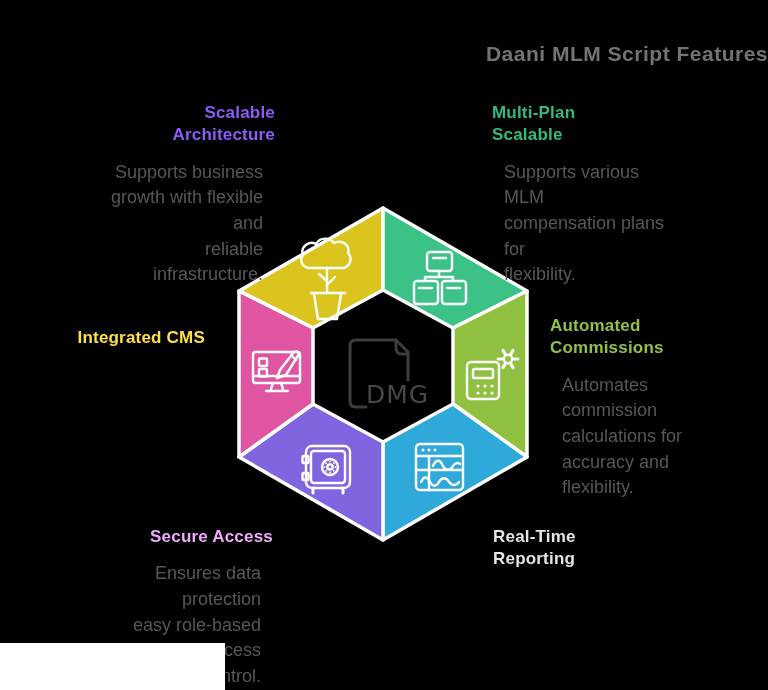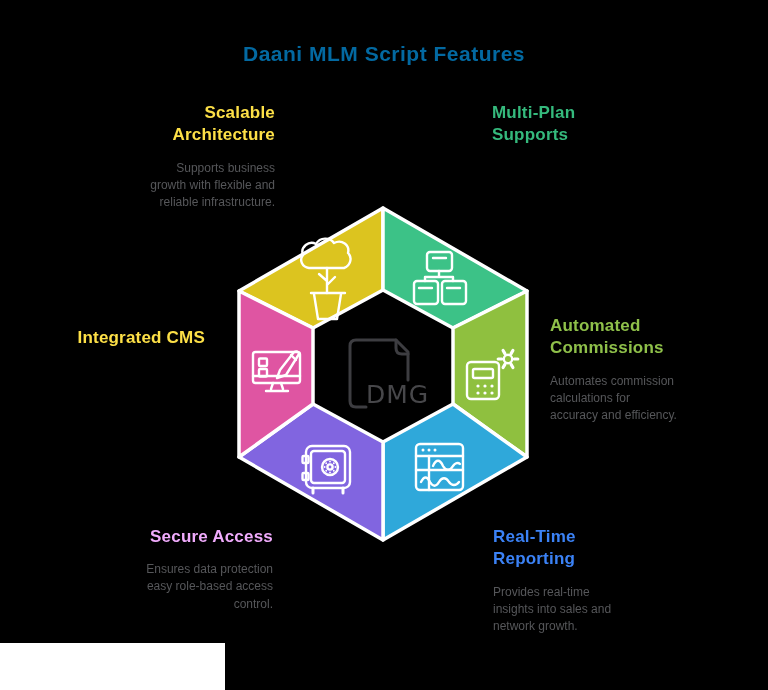--- a/index.html
+++ b/index.html
@@ -33,7 +33,7 @@
 
 <div id="canvas" style="background: rgb(0, 0, 0);">
 
-  <div class="title" style="color: #0369a1;">Daani MLM Script Features</div>
+  <div class="title" style="color: #737373; text-align: right;">Daani MLM Script Features</div>
 
   <svg width="768" height="690" viewBox="0 0 768 690">
 

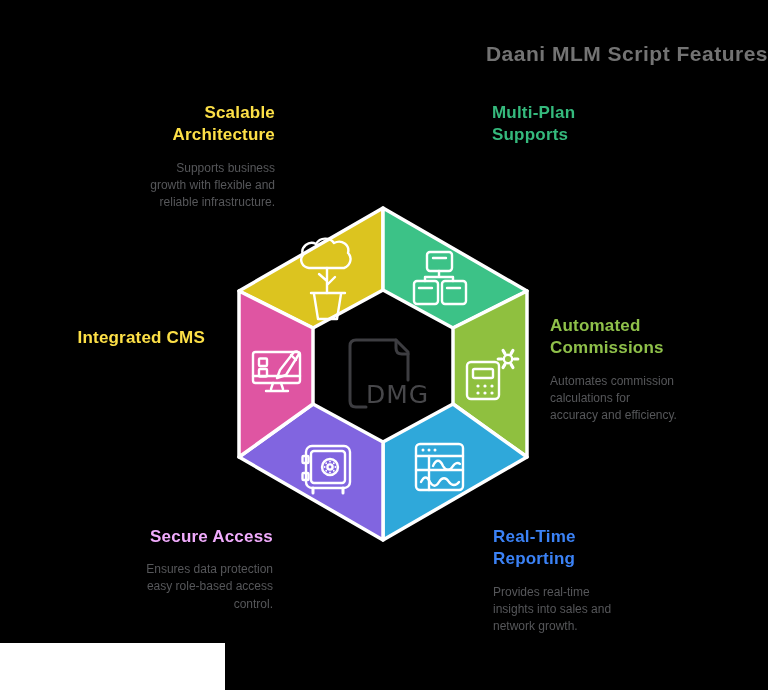--- a/index.html
+++ b/index.html
@@ -128,7 +128,7 @@
   </svg>
 
   <div class="feature right" style="right:493px;top:102px;width:185px">
-    <h2 style="width: 115px; color: #fde047;">Scalable Architecture</h2>
+    <h2 style="width: 115px; color: #8b5cf6;">Scalable Architecture</h2>
     <p>Supports business
 growth with flexible and
 reliable infrastructure.</p>

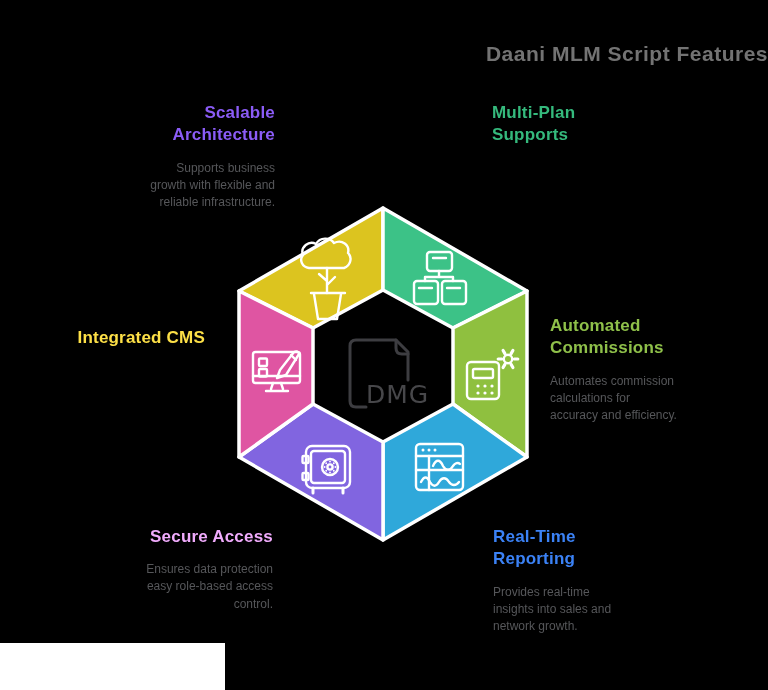--- a/index.html
+++ b/index.html
@@ -135,7 +135,7 @@
   </div>
 
   <div class="feature" style="left:492px;top:102px;width:185px">
-    <h2 style="width: 100px; color: rgb(53, 186, 125);">Multi-Plan Supports</h2>
+    <h2 style="width: 100px; color: rgb(53, 186, 125);">Multi-Plan Scalable</h2>
   </div>
 
   <div class="feature" style="left:550px;top:315px;width:190px">

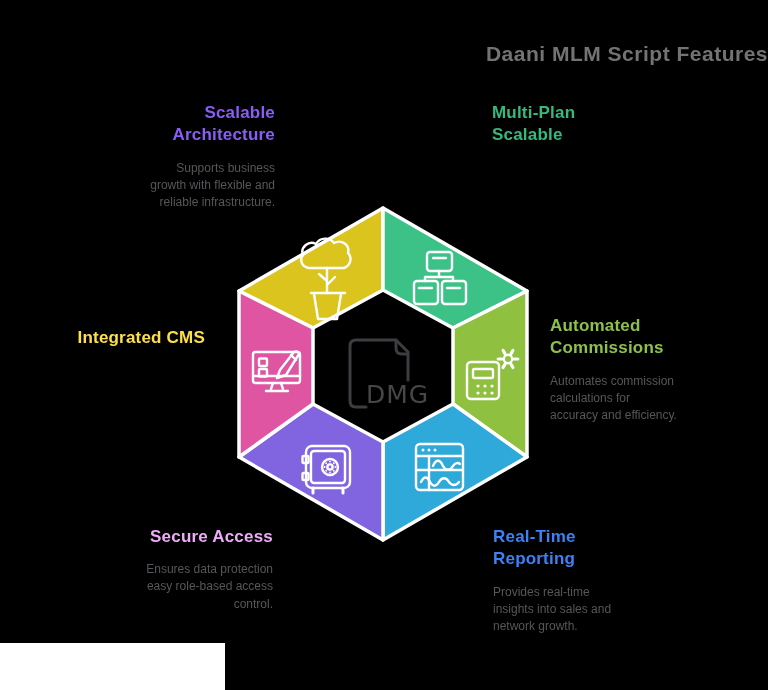--- a/index.html
+++ b/index.html
@@ -16,7 +16,7 @@
     margin:0 0 13px 0;font-size:17px;font-weight:bold;line-height:1.32;letter-spacing:.2px;
   }
   .feature p{
-    margin:0;font-size:12px;line-height:1.42;color:#56575a;white-space:pre-line;
+    margin:12px;font-size:18px;line-height:1.42;color:#56575a;white-space:pre-line;
   }
   .feature.right{text-align:right;}
   .feature.right h2{margin-left:auto;}

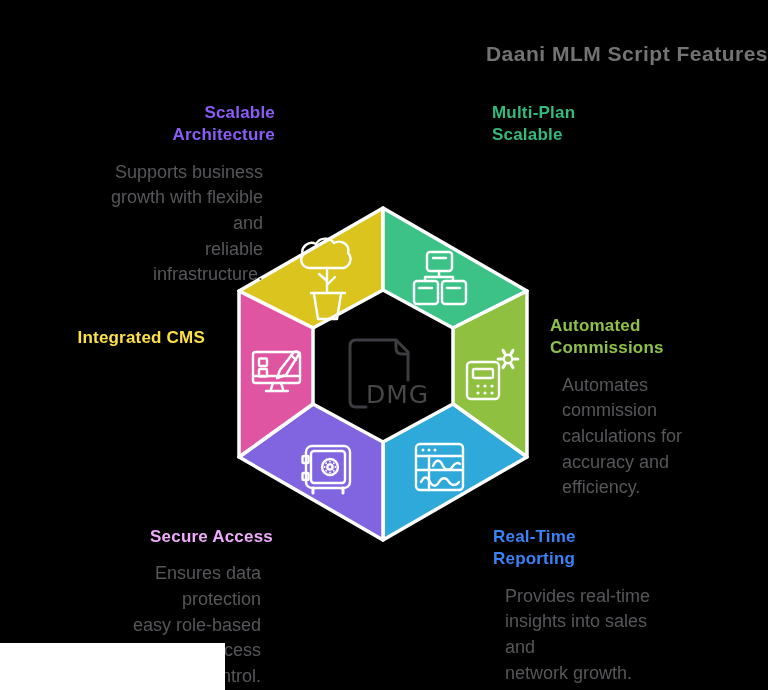--- a/index.html
+++ b/index.html
@@ -136,6 +136,9 @@
 
   <div class="feature" style="left:492px;top:102px;width:185px">
     <h2 style="width: 100px; color: rgb(53, 186, 125);">Multi-Plan Scalable</h2>
+    <p>Supports various MLM
+compensation plans for
+flexibility.</p>
   </div>
 
   <div class="feature" style="left:550px;top:315px;width:190px">

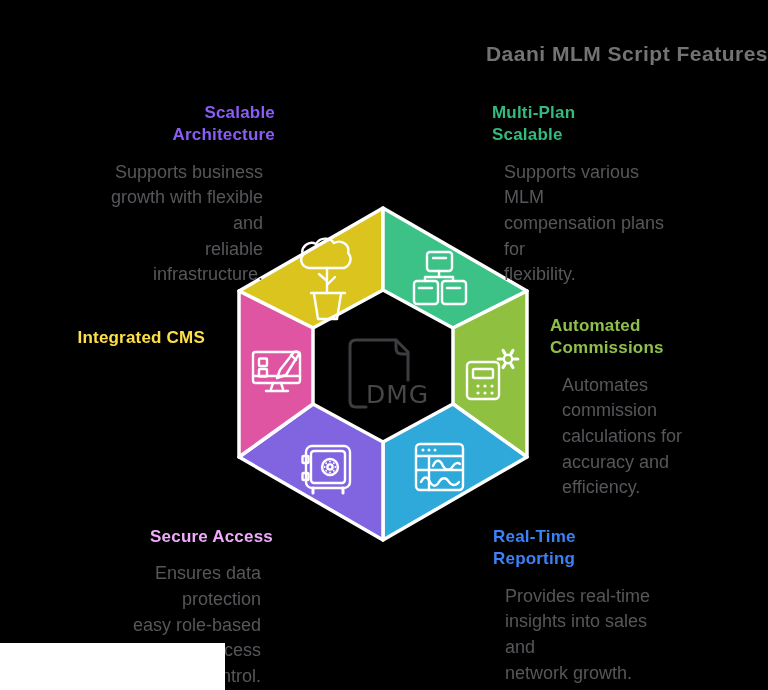--- a/index.html
+++ b/index.html
@@ -145,7 +145,7 @@
     <h2 style="width: 122px; color: rgb(143, 192, 74);">Automated Commissions</h2>
     <p>Automates commission
 calculations for
-accuracy and efficiency.</p>
+accuracy and flexibility.</p>
   </div>
 
   <div class="feature right" style="right:563px;top:327px;width:180px">

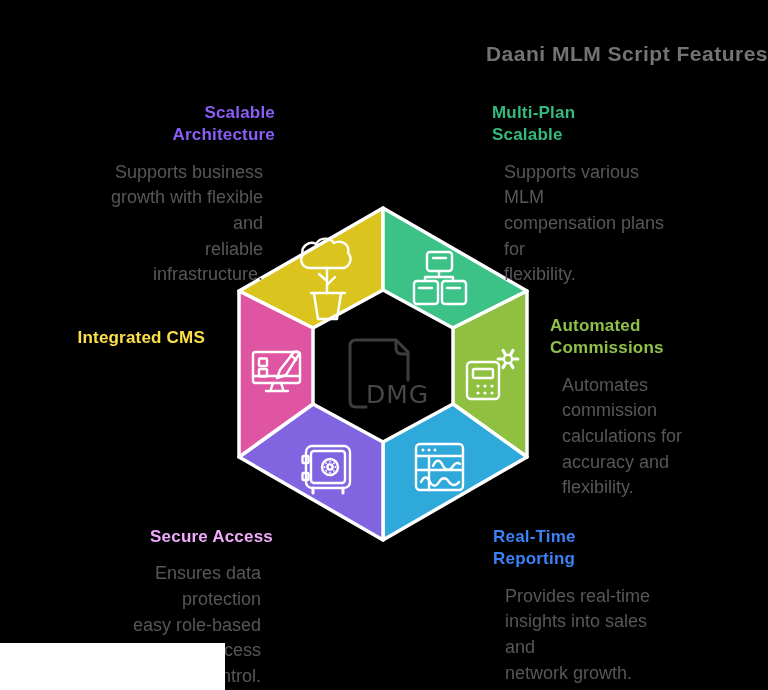--- a/index.html
+++ b/index.html
@@ -160,7 +160,7 @@
   </div>
 
   <div class="feature" style="left:493px;top:526px;width:180px">
-    <h2 style="width: 100px; color: #3b82f6;">Real-Time Reporting</h2>
+    <h2 style="width: 100px; color: #e5e5e5;">Real-Time Reporting</h2>
     <p>Provides real-time
 insights into sales and
 network growth.</p>

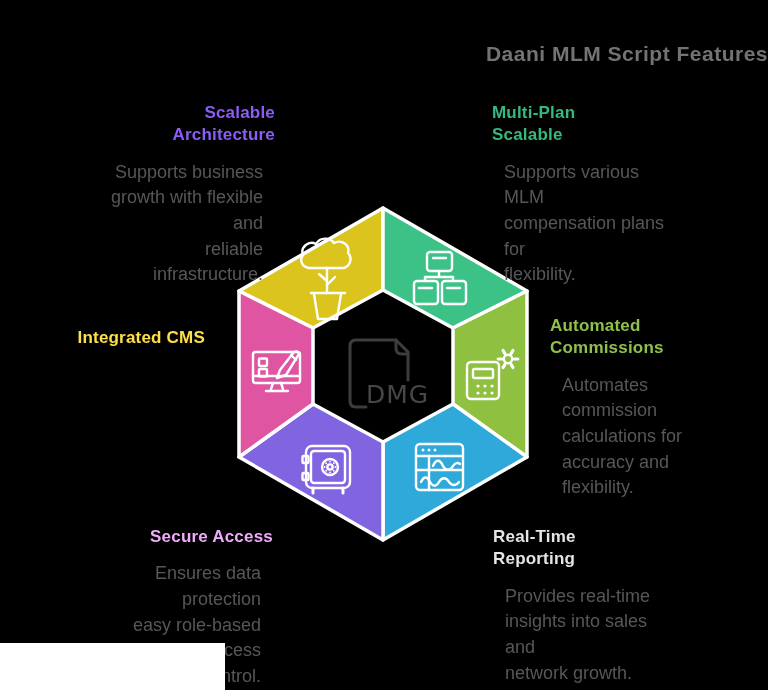--- a/index.html
+++ b/index.html
@@ -161,9 +161,6 @@
 
   <div class="feature" style="left:493px;top:526px;width:180px">
     <h2 style="width: 100px; color: #e5e5e5;">Real-Time Reporting</h2>
-    <p>Provides real-time
-insights into sales and
-network growth.</p>
   </div>
 
   <div class="whitebox" style="background: rgb(255, 255, 255);"></div>

